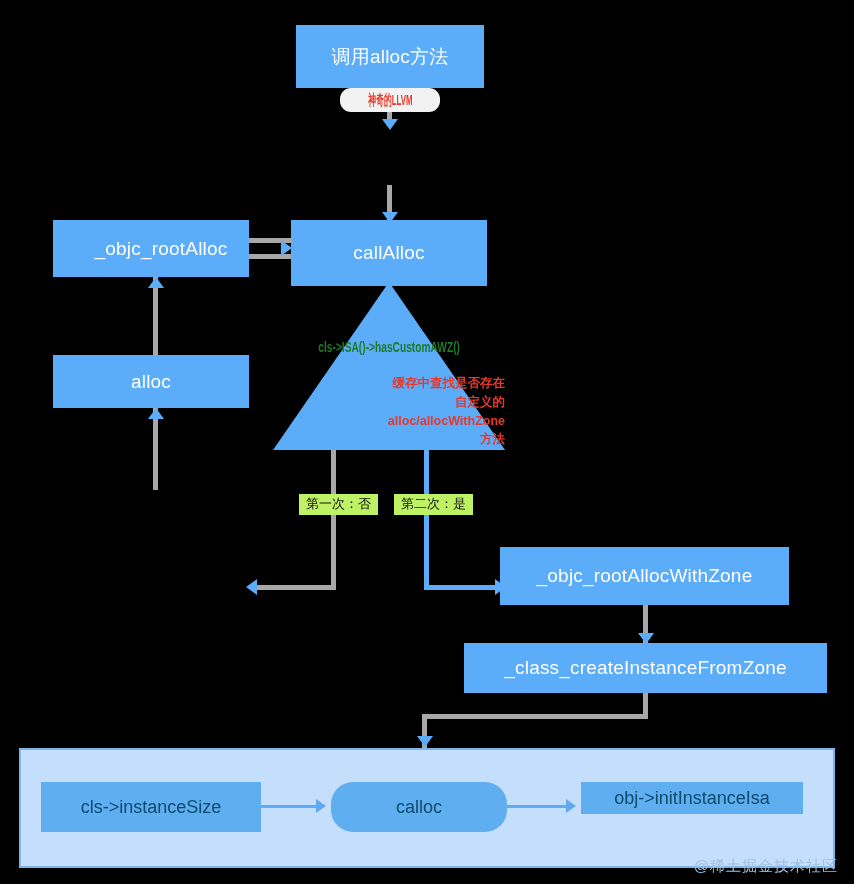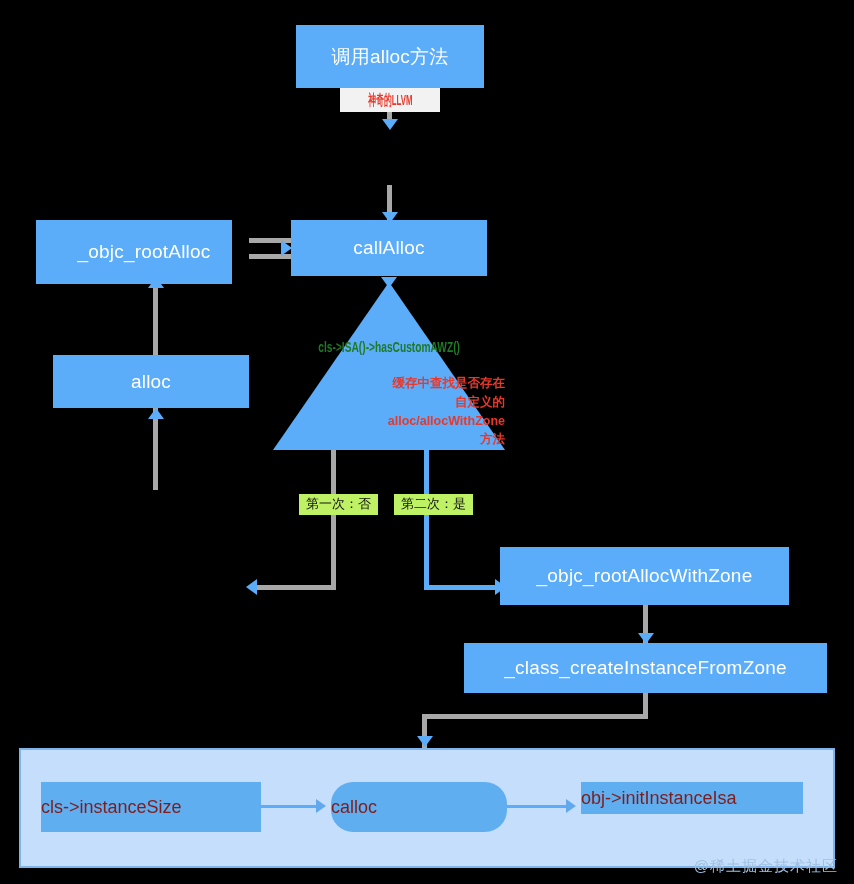--- a/index.html
+++ b/index.html
@@ -199,7 +199,7 @@
   <div class="ln" style="left:387px; top:80px; width:5px; height:42px;"></div>
   <div class="arrow arrow-down" style="left:382px; top:119px;"></div>
 
-  <div class="llvm-chip" style="left:340px; top:88px; width:100px; height:24px;">
+  <div class="llvm-chip" style="left:340px; top:88px; width:100px; height:24px;border-radius:11px;">
     <span>神奇的LLVM</span>
   </div>
 

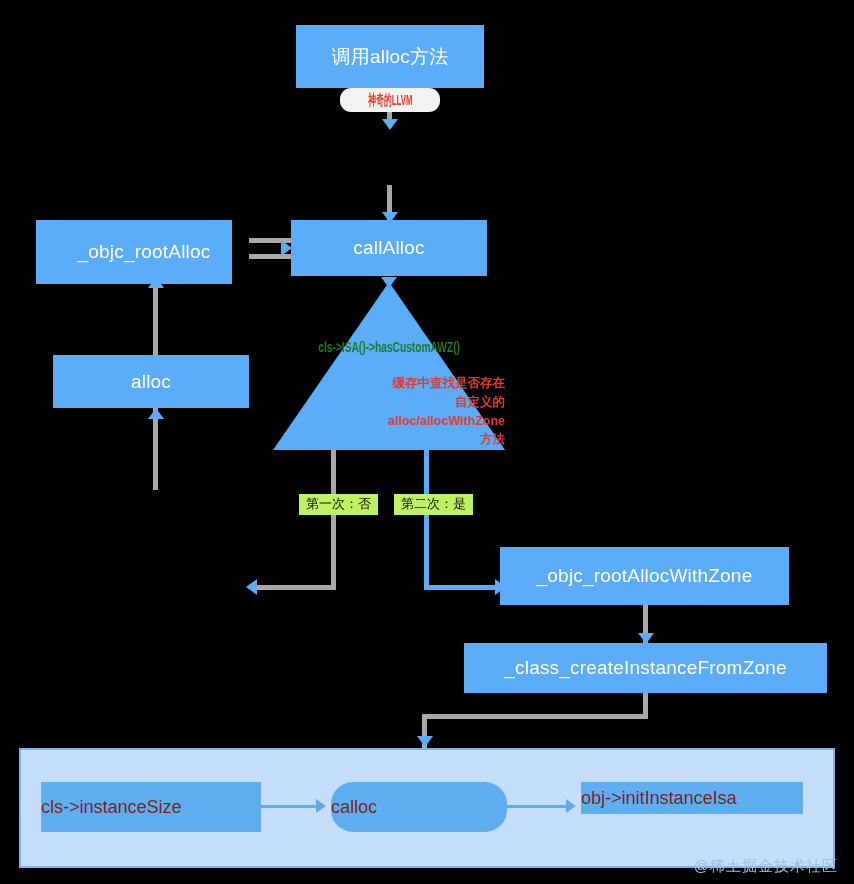--- a/index.html
+++ b/index.html
@@ -207,7 +207,7 @@
   <div class="ln" style="left:387px; top:185px; width:5px; height:37px;"></div>
   <div class="arrow arrow-down" style="left:382px; top:212px;"></div>
 
-  <div class="node" style="left:36px; top:220px; width:196px; height:64px;padding-left:20px;">
+  <div class="node" style="left:53px; top:220px; width:196px; height:57px;padding-left:20px;">
     <span class="ntitle">_objc_rootAlloc</span>
   </div>
 

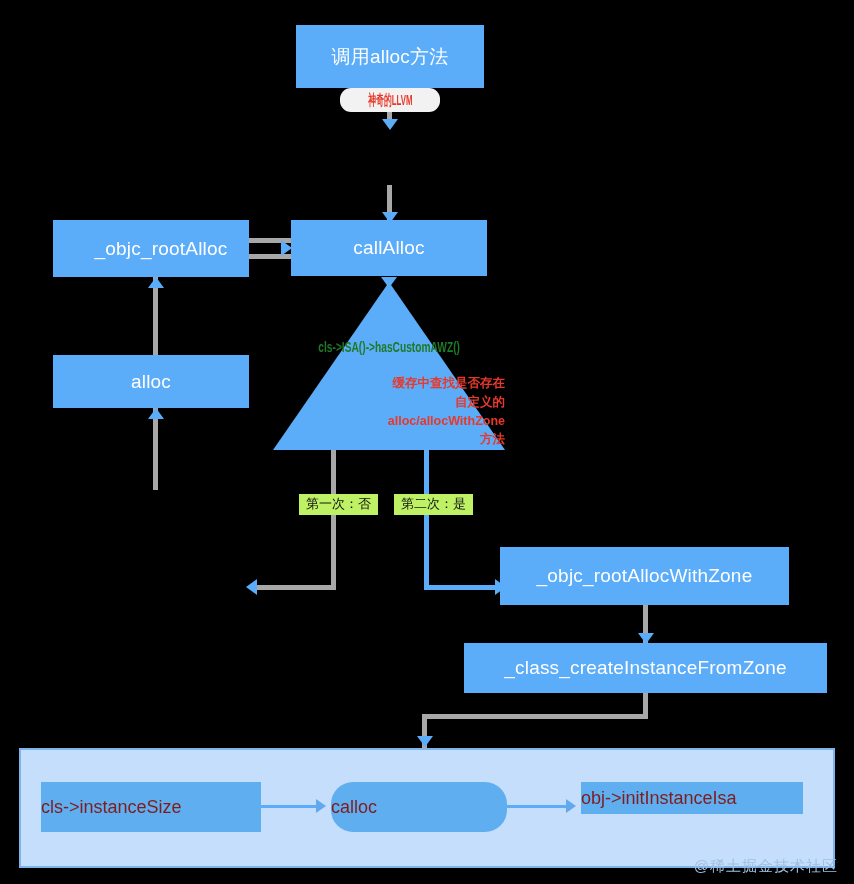--- a/index.html
+++ b/index.html
@@ -211,7 +211,7 @@
     <span class="ntitle">_objc_rootAlloc</span>
   </div>
 
-  <div class="node" style="left:291px; top:220px; width:196px; height:56px;">
+  <div class="node" style="left:291px; top:220px; width:196px; height:66px;">
     <span class="ntitle">callAlloc</span>
   </div>
 

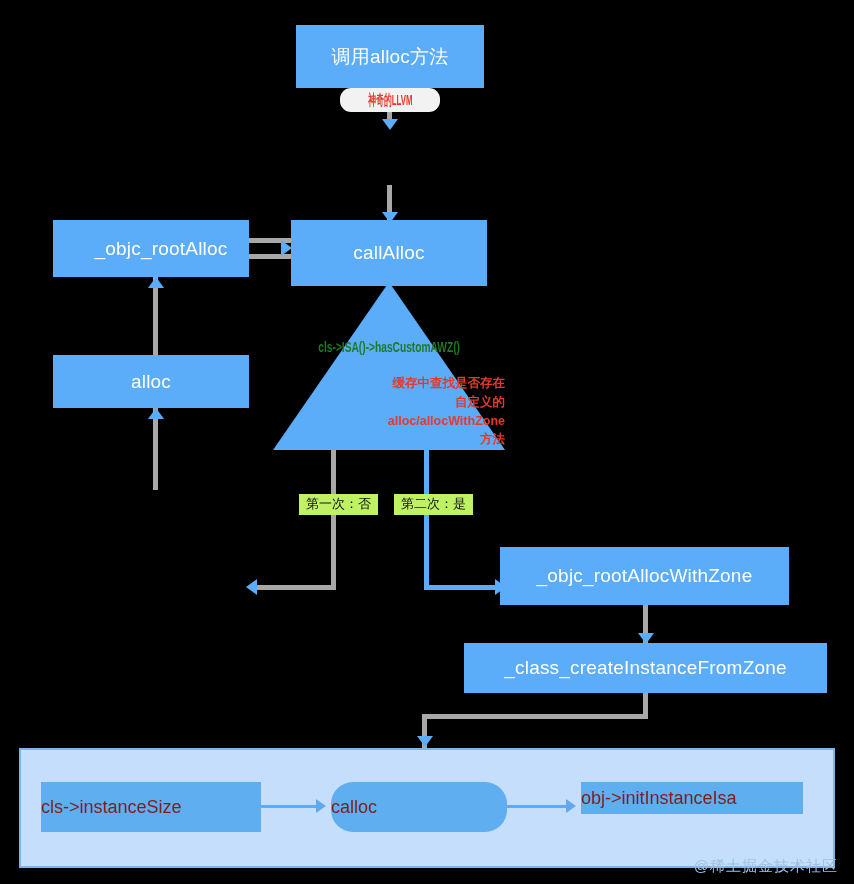--- a/index.html
+++ b/index.html
@@ -169,10 +169,10 @@
   .pnode {
     position: absolute;
     background: #5FAEF0;
-    color: #7f1d1d;
+    color: #0c4a6e;
     display: flex;
     align-items: center;
-    justify-content: flex-start;
+    justify-content: center;
     font-size: 18px;
     box-sizing: border-box;
     z-index: 6;

